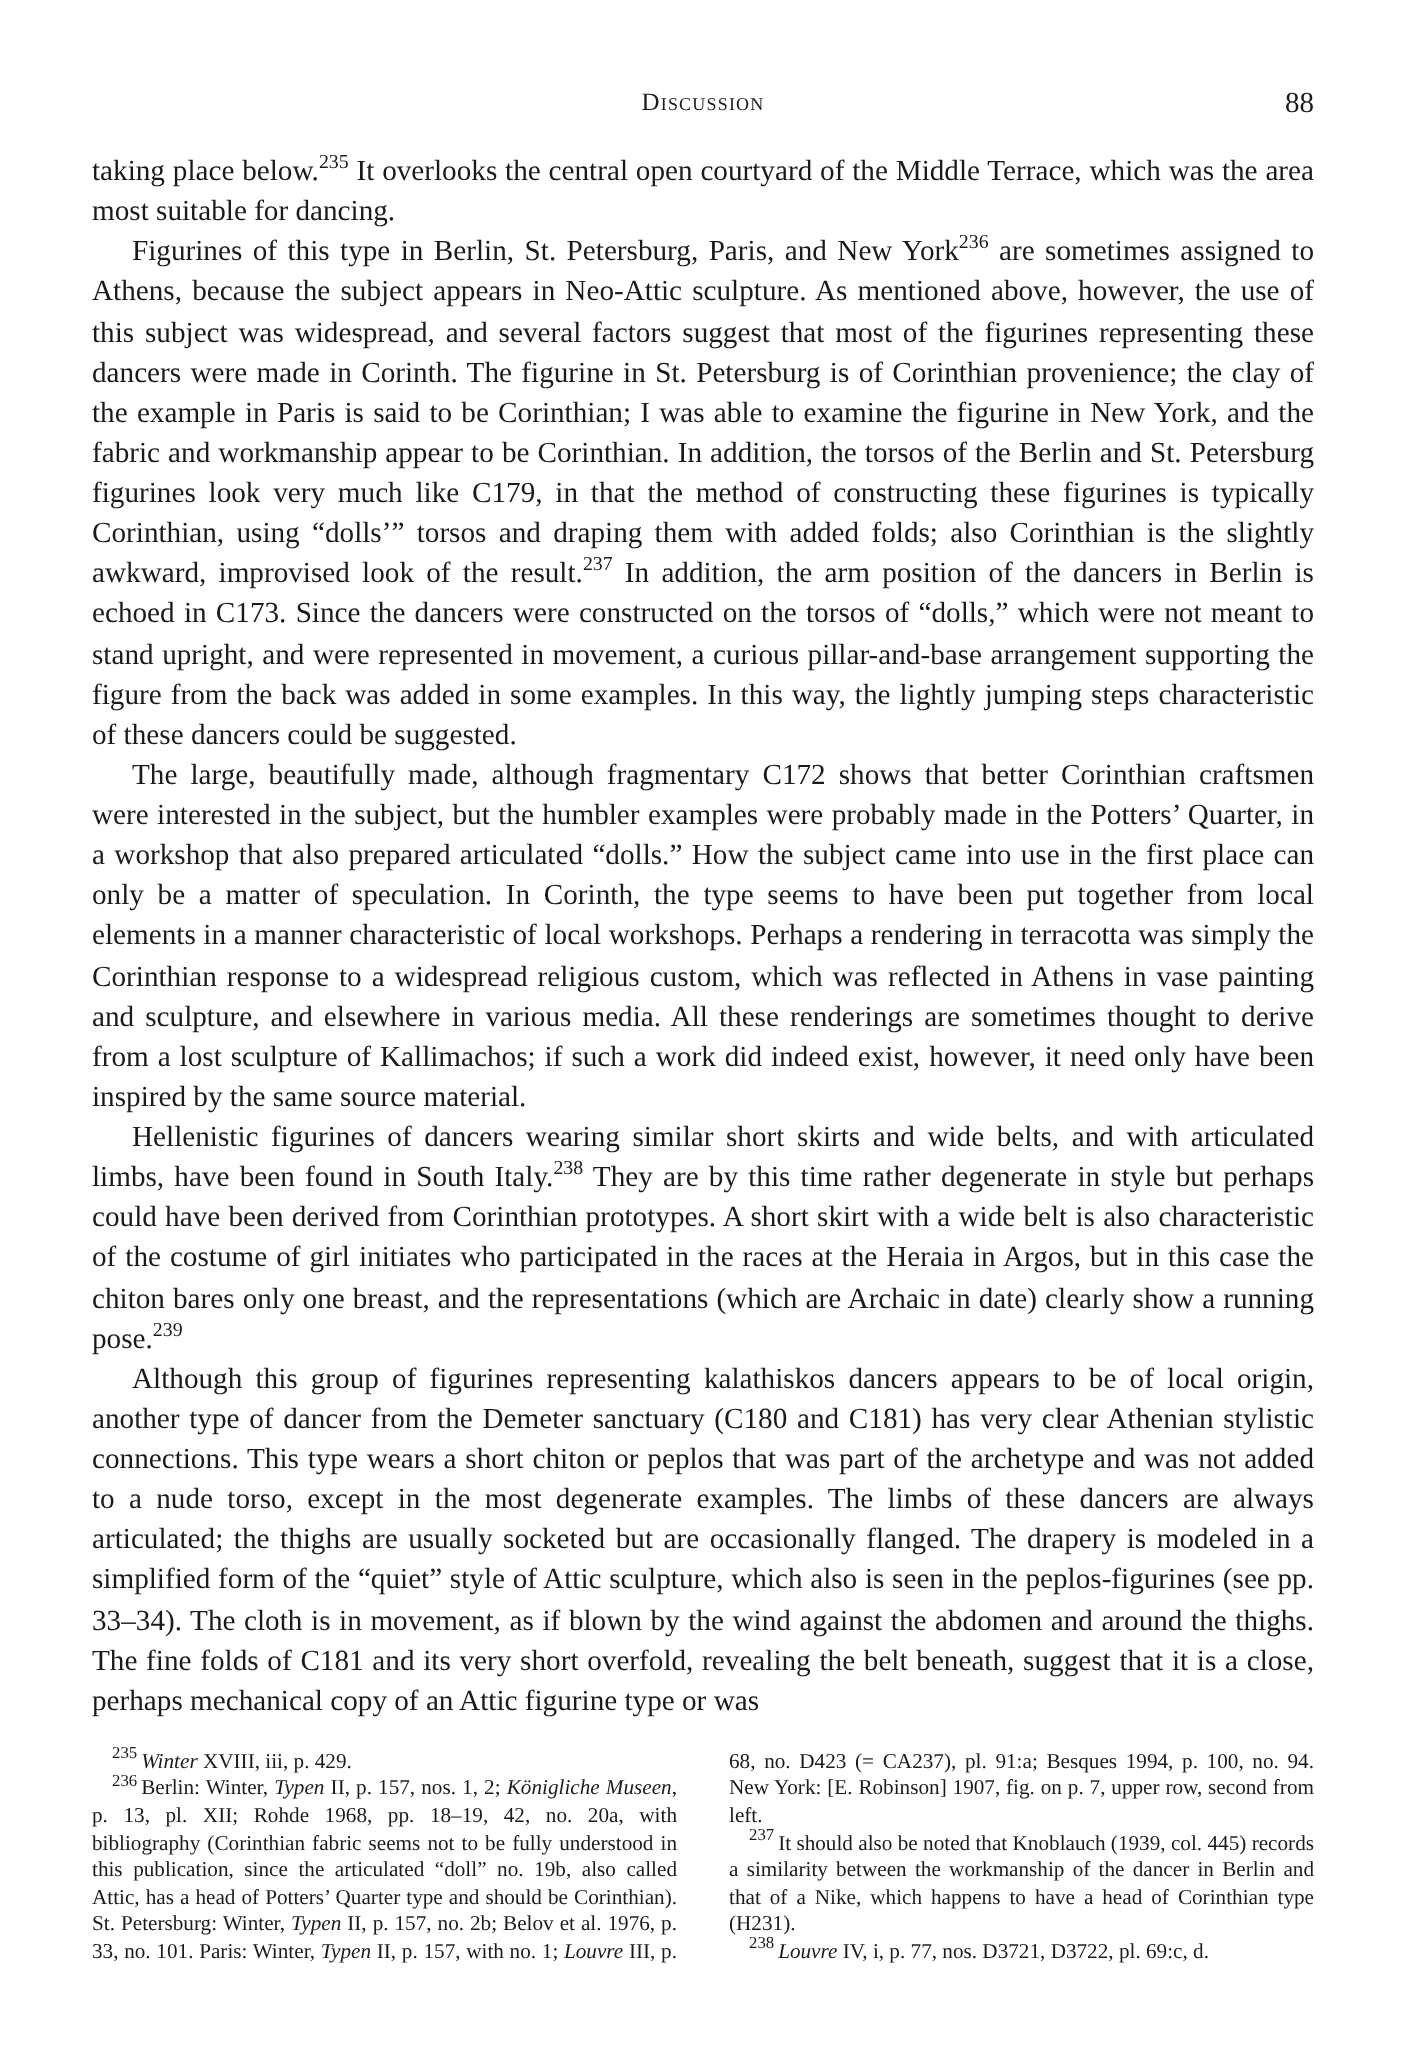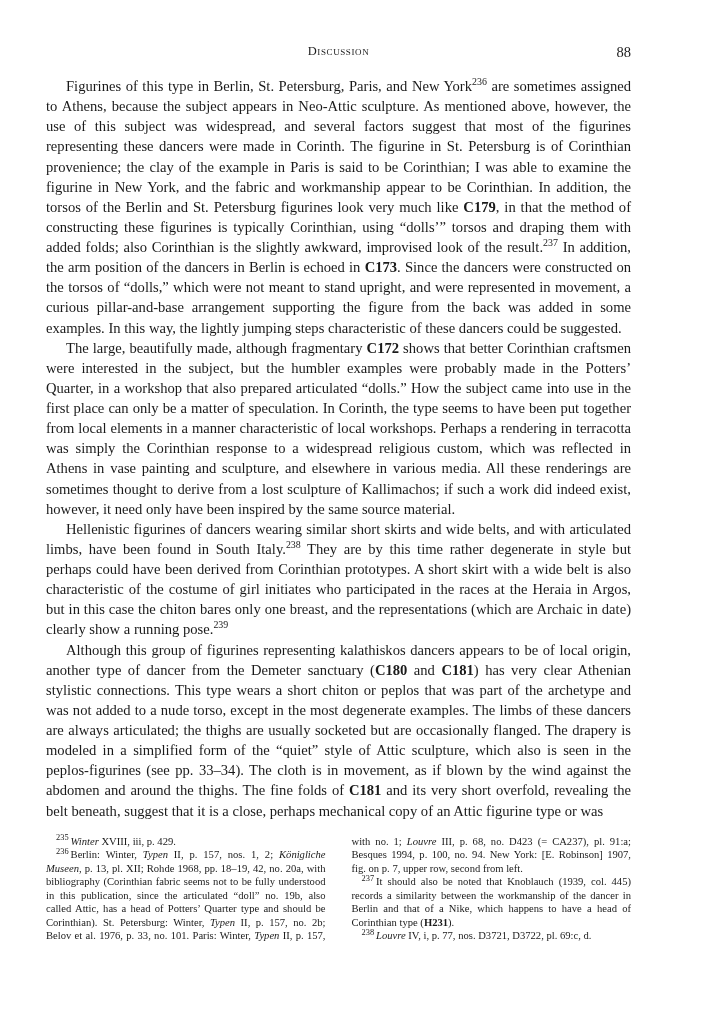--- a/index.html
+++ b/index.html
@@ -19,7 +19,7 @@
     width: 703px;
     height: 1024px;
     box-sizing: border-box;
-    padding: 44px 72px 20px 46px;
+    padding: 44px 46px 20px 46px;
   }
   .running-head {
     display: flex;

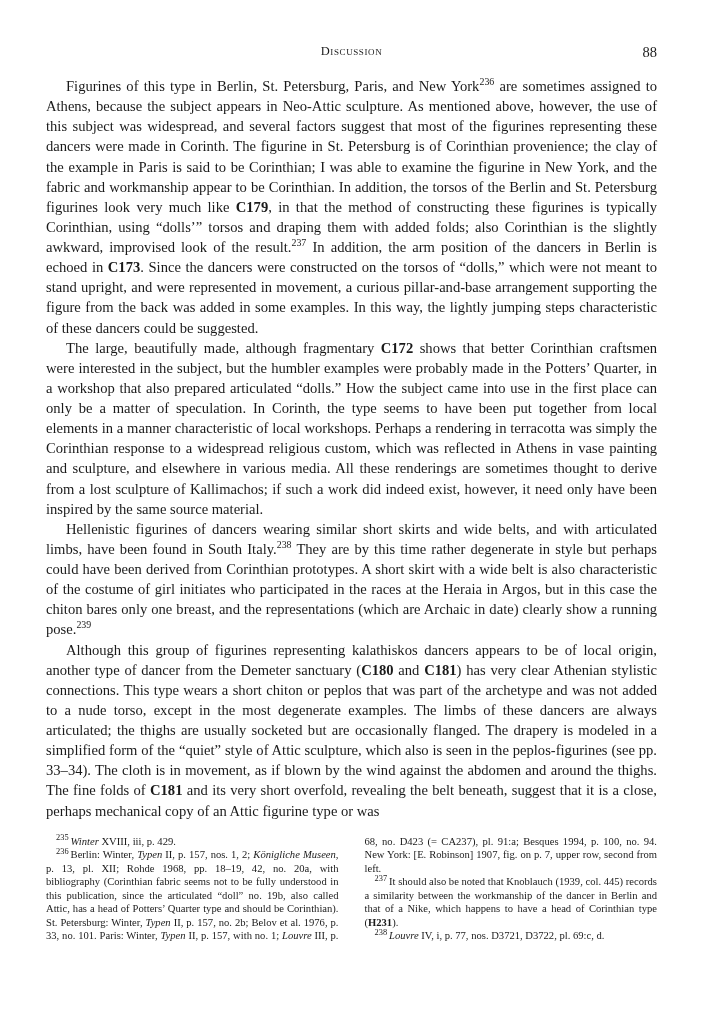--- a/index.html
+++ b/index.html
@@ -99,6 +99,7 @@
   </div>
 
   <div class="body-text" id="body-text">
+      <p><span>taking place below.</span><sup>235</sup><span>  It overlooks the central open courtyard of the Middle Terrace, which was the area most suitable for dancing.</span></p>
       <p class="indent"><span>Figurines of this type in Berlin, St. Petersburg, Paris, and New York</span><sup>236</sup><span> are sometimes assigned to Athens, because the subject appears in Neo-Attic sculpture.  As mentioned above, however, the use of this subject was widespread, and several factors suggest that most of the figurines representing these dancers were made in Corinth.  The figurine in St. Petersburg is of Corinthian provenience; the clay of the example in Paris is said to be Corinthian; I was able to examine the figurine in New York, and the fabric and workmanship appear to be Corinthian.  In addition, the torsos of the Berlin and St. Petersburg figurines look very much like </span><b>C179</b><span>, in that the method of constructing these figurines is typically Corinthian, using “dolls’” torsos and draping them with added folds; also Corinthian is the slightly awkward, improvised look of the result.</span><sup>237</sup><span>  In addition, the arm position of the dancers in Berlin is echoed in </span><b>C173</b><span>.  Since the dancers were constructed on the torsos of “dolls,” which were not meant to stand upright, and were represented in movement, a curious pillar-and-base arrangement supporting the figure from the back was added in some examples.  In this way, the lightly jumping steps characteristic of these dancers could be suggested.</span></p>
       <p class="indent"><span>The large, beautifully made, although fragmentary </span><b>C172</b><span> shows that better Corinthian craftsmen were interested in the subject, but the humbler examples were probably made in the Potters’ Quarter, in a workshop that also prepared articulated “dolls.”  How the subject came into use in the first place can only be a matter of speculation.  In Corinth, the type seems to have been put together from local elements in a manner characteristic of local workshops.  Perhaps a rendering in terracotta was simply the Corinthian response to a widespread religious custom, which was reflected in Athens in vase painting and sculpture, and elsewhere in various media.  All these renderings are sometimes thought to derive from a lost sculpture of Kallimachos; if such a work did indeed exist, however, it need only have been inspired by the same source material.</span></p>
       <p class="indent"><span>Hellenistic figurines of dancers wearing similar short skirts and wide belts, and with articulated limbs, have been found in South Italy.</span><sup>238</sup><span>  They are by this time rather degenerate in style but perhaps could have been derived from Corinthian prototypes.  A short skirt with a wide belt is also characteristic of the costume of girl initiates who participated in the races at the Heraia in Argos, but in this case the chiton bares only one breast, and the representations (which are Archaic in date) clearly show a running pose.</span><sup>239</sup></p>

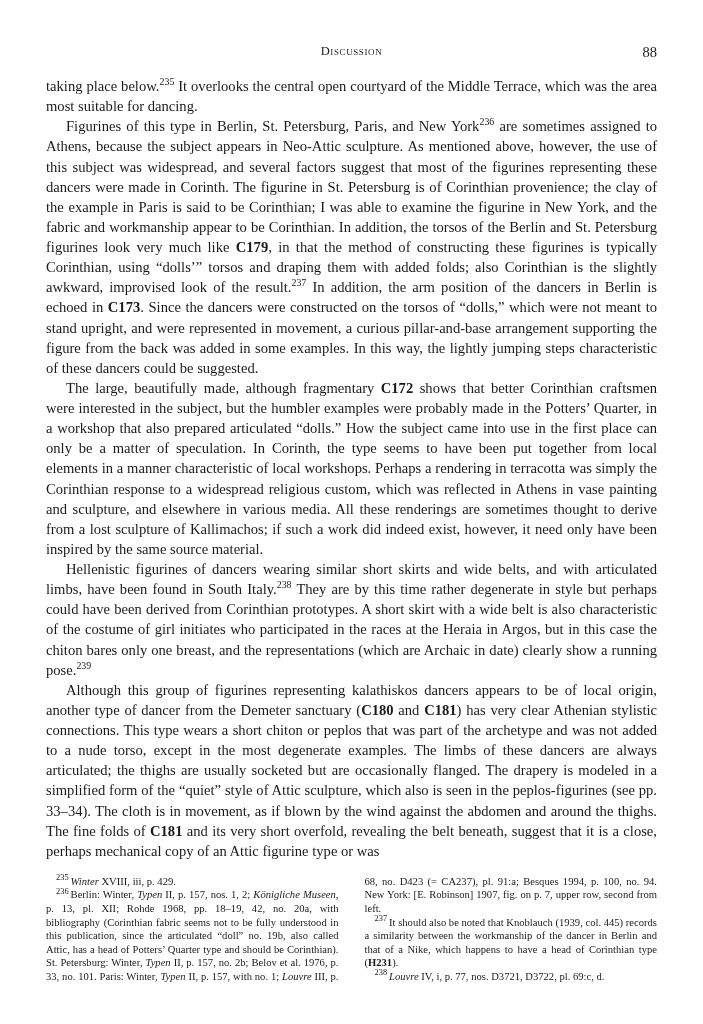--- a/index.html
+++ b/index.html
@@ -62,7 +62,7 @@
     font-variant: small-caps;
   }
   b {
-    font-weight: bold;
+    font-weight: normal;
     margin-top: 12px;
   }
   i {

